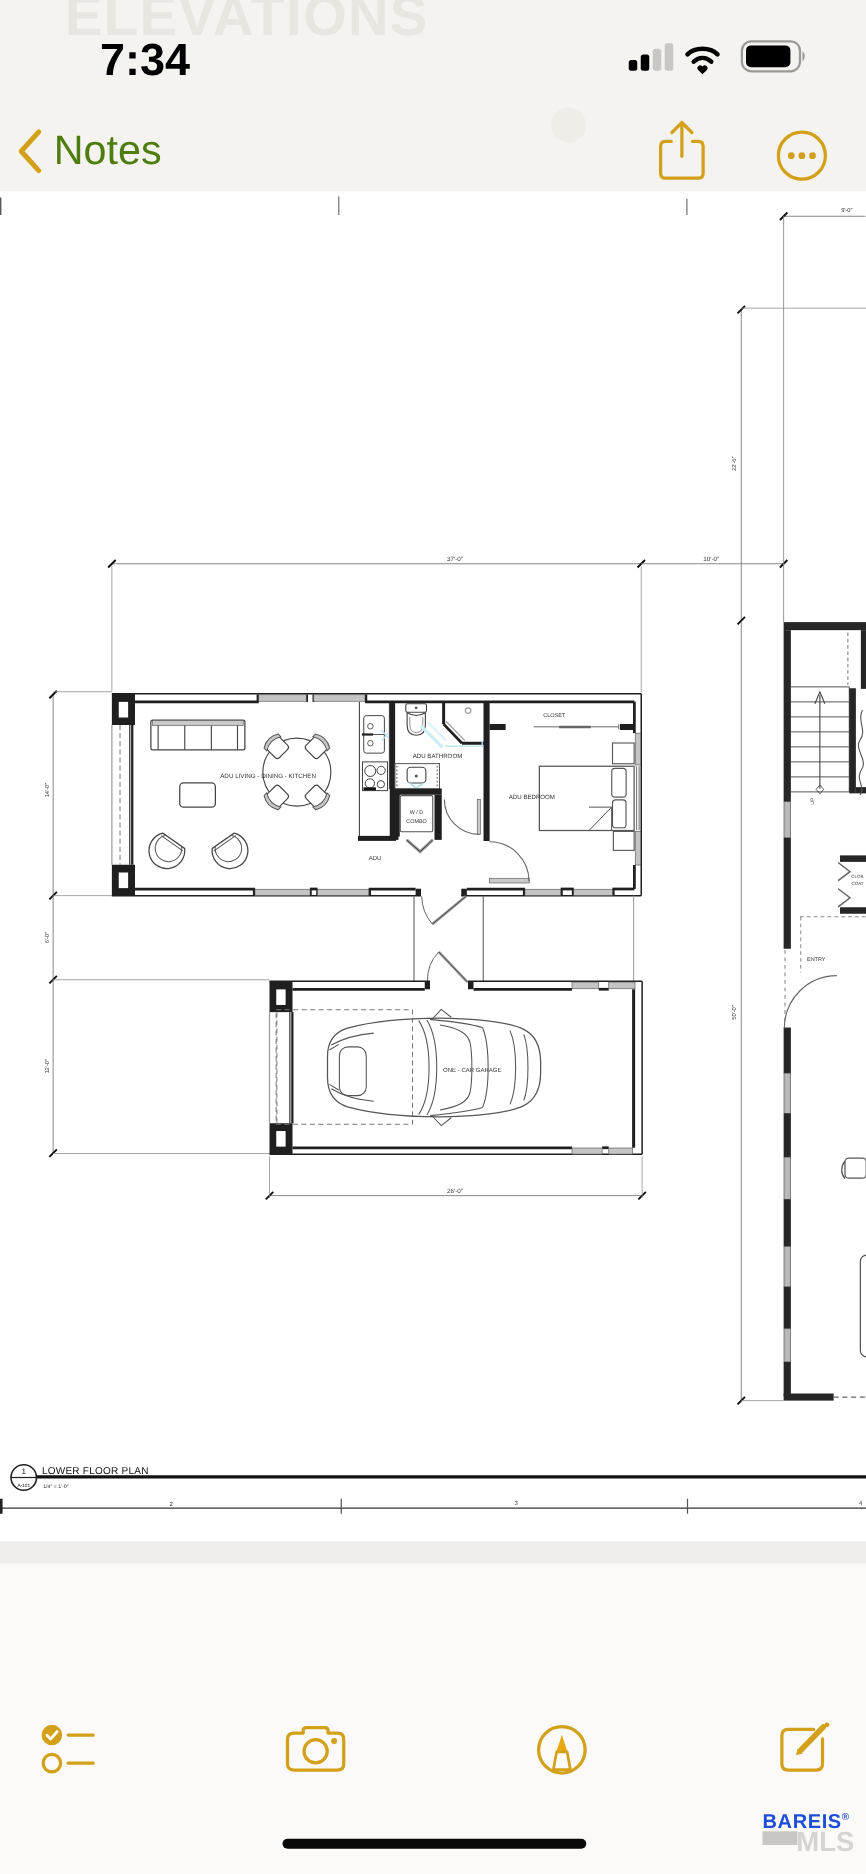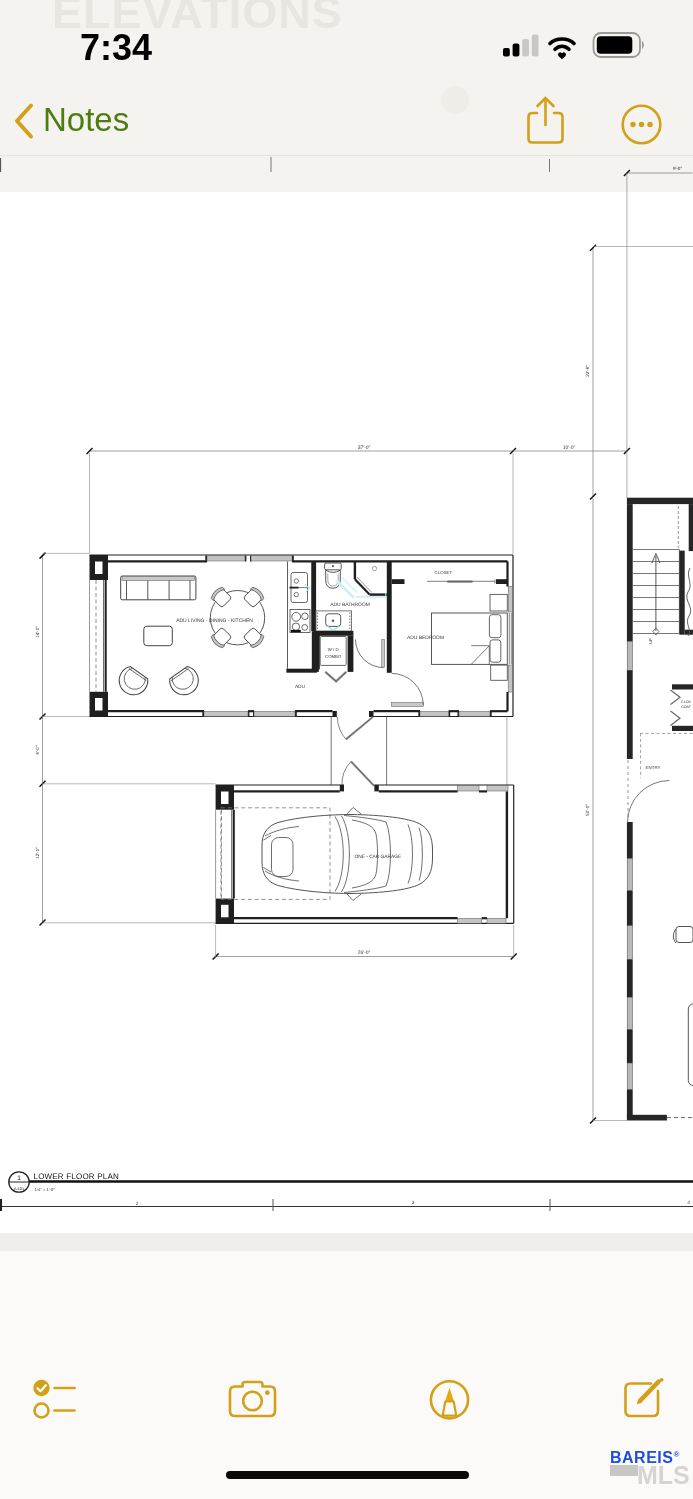--- a/index.html
+++ b/index.html
@@ -9,7 +9,7 @@
 </head>
 <body>
 
-<div class="abs" style="left:0;top:0;width:693px;height:192px;background:#f5f3f0;overflow:hidden;">
+<div class="abs" style="left:0;top:0;width:693px;height:153px;background:#f5f3f0;overflow:hidden;">
 
   <div class="abs" style="left:52px;top:-13px;font-size:45px;font-weight:bold;letter-spacing:1px;color:#e9e6e1;">ELEVATIONS</div>
 

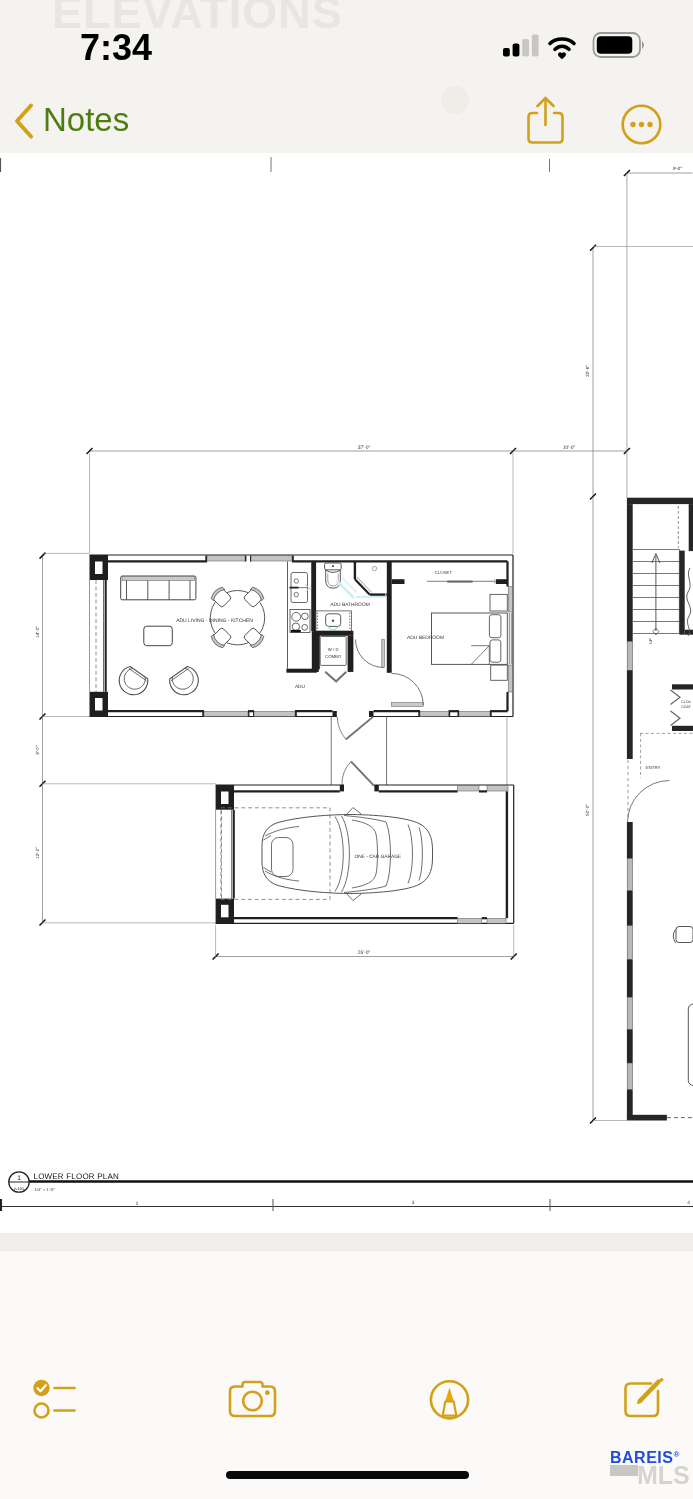--- a/index.html
+++ b/index.html
@@ -532,7 +532,7 @@
   <div class="abs" style="left:610px;top:1449px;width:75px;height:36px;">
     <div style="position:absolute;left:0;top:0;font-size:16px;font-weight:bold;letter-spacing:0.5px;color:#1d4ed8;">BAREIS<span style="font-size:8px;vertical-align:6px;">®</span></div>
     <div style="position:absolute;left:0;top:16px;width:28px;height:11px;background:#c9c7c4;"></div>
-    <div style="position:absolute;left:27px;top:12px;font-size:25px;font-weight:bold;color:#d6d4d1;">MLS</div>
+    <div style="position:absolute;left:27px;top:12px;font-size:22px;font-weight:bold;color:#d6d4d1;">MLS</div>
   </div>
 
   <div class="abs" style="left:226px;top:1471px;width:243px;height:7.5px;border-radius:4px;background:#090909;"></div>

